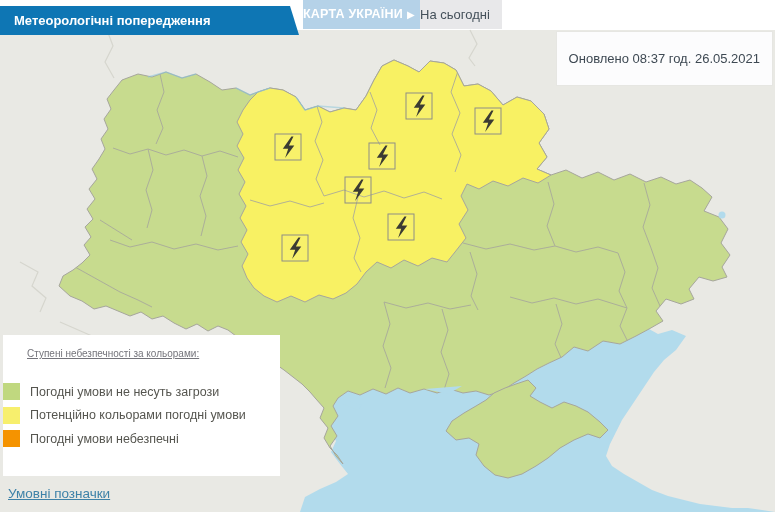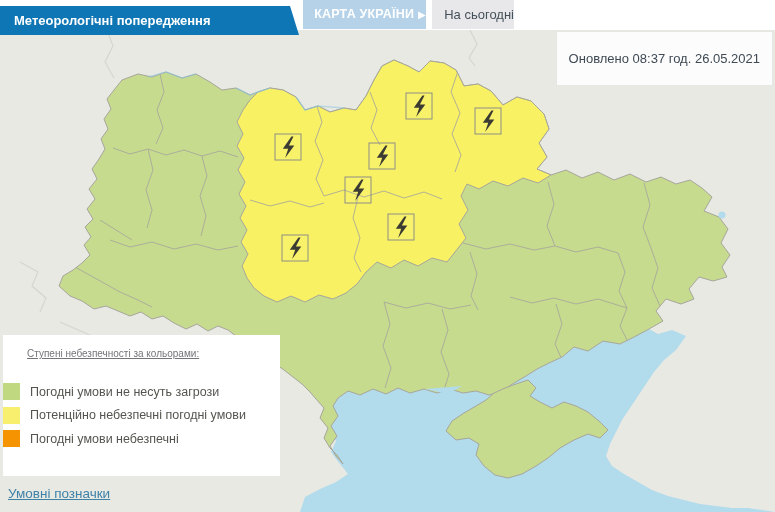--- a/index.html
+++ b/index.html
@@ -22,7 +22,7 @@
   }
   .tab-map{
     left:303px;width:123px;background:var(--tab-map-bg,#b5d2e8);color:#fff;
-    font-weight:bold;font-size:12.5px;text-align:right;letter-spacing:.2px;
+    font-weight:bold;font-size:12.5px;text-align:left;letter-spacing:.2px;
   }
   .tab-map .arrow{font-size:10px;margin-left:4px;}
   .tab-today{

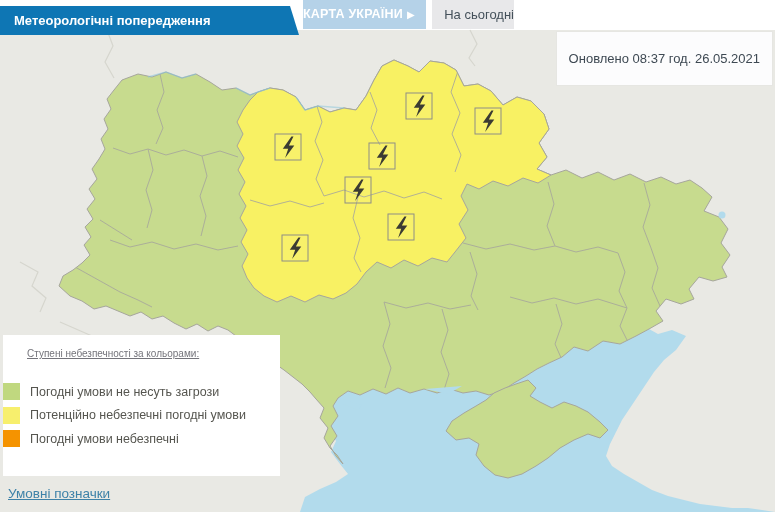--- a/index.html
+++ b/index.html
@@ -26,8 +26,8 @@
   }
   .tab-map .arrow{font-size:10px;margin-left:4px;}
   .tab-today{
-    left:432px;width:82px;background:var(--tab-today-bg,#e8e8ea);
-    color:var(--tab-text-dark,#44505a);font-size:13px;text-align:right;
+    left:420px;width:82px;background:var(--tab-today-bg,#e8e8ea);
+    color:var(--tab-text-dark,#44505a);font-size:13px;text-align:left;
   }
 
   

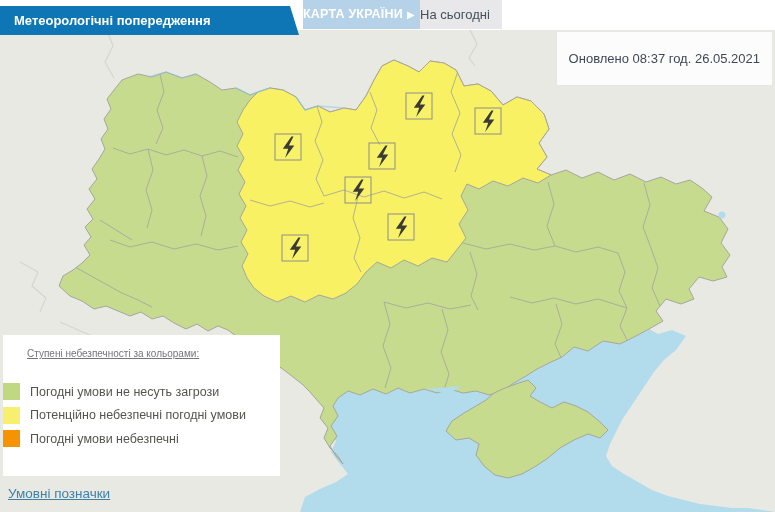--- a/index.html
+++ b/index.html
@@ -192,7 +192,7 @@
     </div>
     <div class="legend-row">
       <span class="legend-swatch" style="background: rgb(247, 239, 109);"></span>
-      <span class="legend-label">Потенційно небезпечні погодні умови</span>
+      <span class="legend-label">Потенційно кольорами погодні умови</span>
     </div>
     <div class="legend-row">
       <span class="legend-swatch" style="background: rgb(245, 147, 0);"></span>

